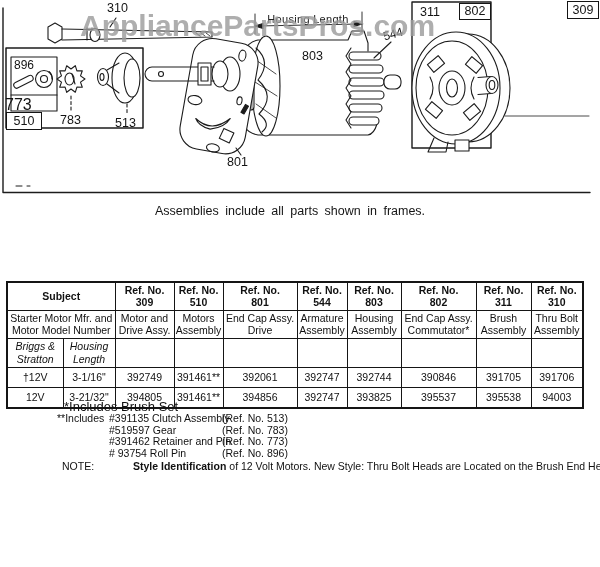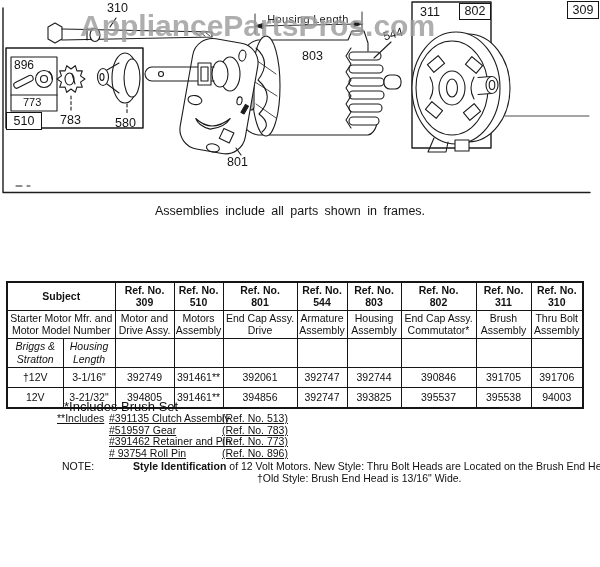--- a/index.html
+++ b/index.html
@@ -143,7 +143,7 @@
 
     <span class="lbl" style="left:107px;top:2px">310</span>
     <span class="lbl" style="left:14px;top:59px;font-size:12px">896</span>
-    <span class="lbl" style="left:23px;top:97px;font-size:11px">773</span>
+    <span class="lbl" style="left:5px;top:97px;font-size:16px">773</span>
     <span class="lbl boxed" style="left:6px;top:112px;width:34px;height:16px;line-height:16px">510</span>
     <span class="lbl" style="left:60px;top:114px">783</span>
     <span class="lbl" style="left:115px;top:117px">580</span>

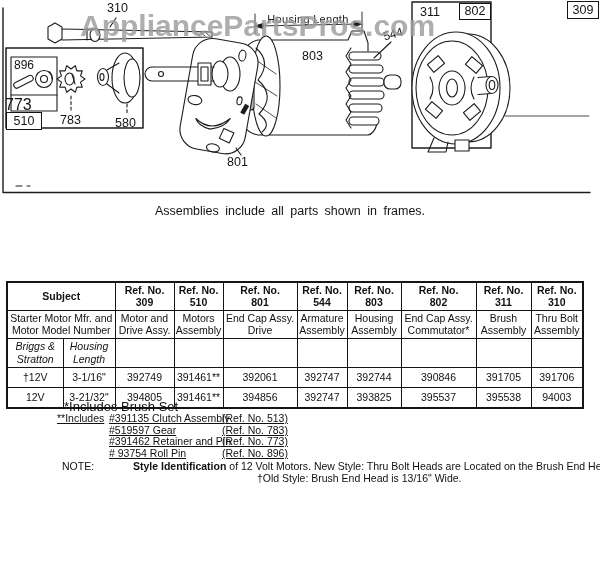--- a/index.html
+++ b/index.html
@@ -146,7 +146,7 @@
     <span class="lbl" style="left:5px;top:97px;font-size:16px">773</span>
     <span class="lbl boxed" style="left:6px;top:112px;width:34px;height:16px;line-height:16px">510</span>
     <span class="lbl" style="left:60px;top:114px">783</span>
-    <span class="lbl" style="left:115px;top:117px">580</span>
+    <span class="lbl" style="left:115px;top:117px">513</span>
     <span class="lbl" style="left:227px;top:156px">801</span>
     <span class="lbl" style="left:302px;top:50px">803</span>
     <span class="lbl rot" style="left:383px;top:28px;font-size:12px">544</span>

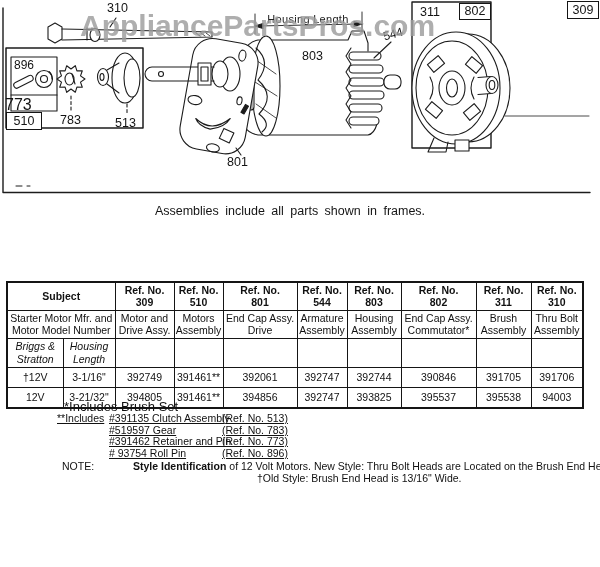--- a/index.html
+++ b/index.html
@@ -26,7 +26,7 @@
   tr.r4 td{height:17px;} tr.r5 td{height:17px;}
   .fn1{position:absolute;left:64px;top:399px;font-size:13px;}
   .fn-group{position:absolute;left:57px;top:413px;font-size:10.5px;line-height:11.6px;
-            display:grid;grid-template-columns:52px 113px auto;text-decoration:underline;}
+            display:grid;grid-template-columns:52px 113px auto;}
   .fn-group span{white-space:nowrap;}
   .note{position:absolute;left:62px;top:460px;font-size:10.5px;white-space:nowrap;}
   .note b{font-weight:bold;padding-left:36px;}

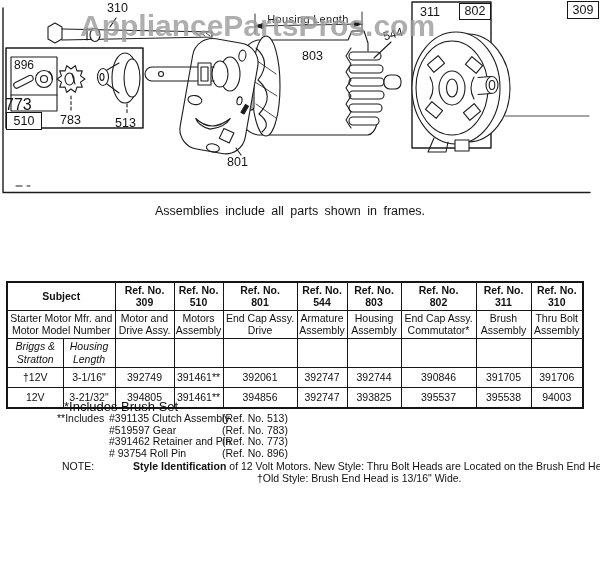--- a/index.html
+++ b/index.html
@@ -279,7 +279,6 @@
   </div>
 
   <div class="note"><span>NOTE:</span> <b>Style Identification</b><span> of 12 Volt Motors. New Style: Thru Bolt Heads are Located on the Brush End Head Side.</span></div>
-  <div class="note2">†Old Style: Brush End Head is 13/16" Wide.</div>
 
 </div>
 

